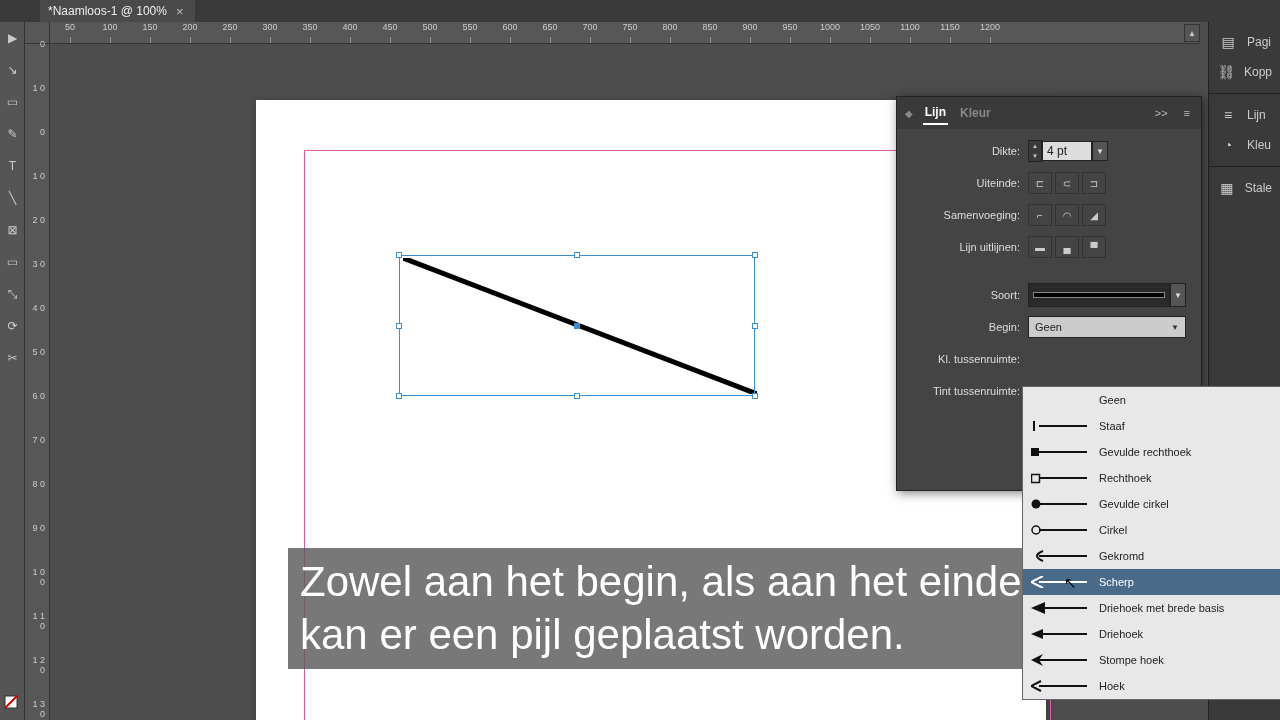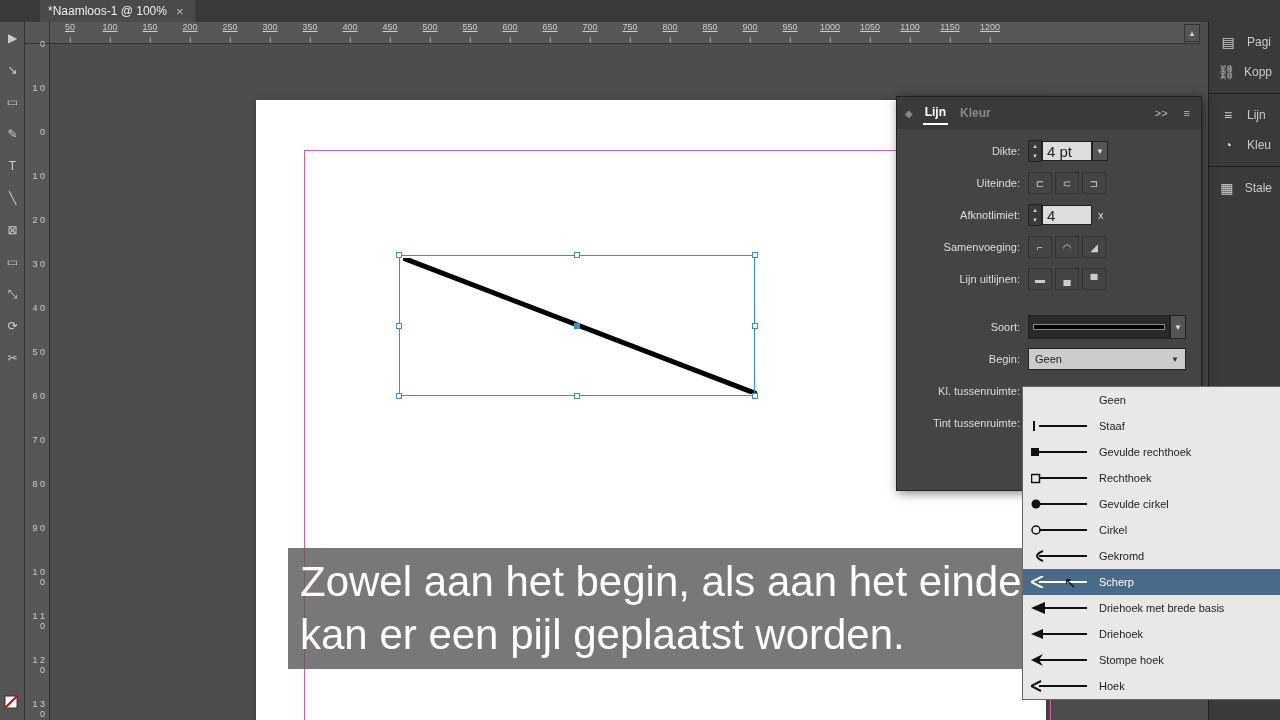--- a/index.html
+++ b/index.html
@@ -78,7 +78,6 @@
     display: flex;
     align-items: flex-start;
     justify-content: center;
-    text-decoration: underline;
   }
   .ruler-h .tick::after {
     content: "";

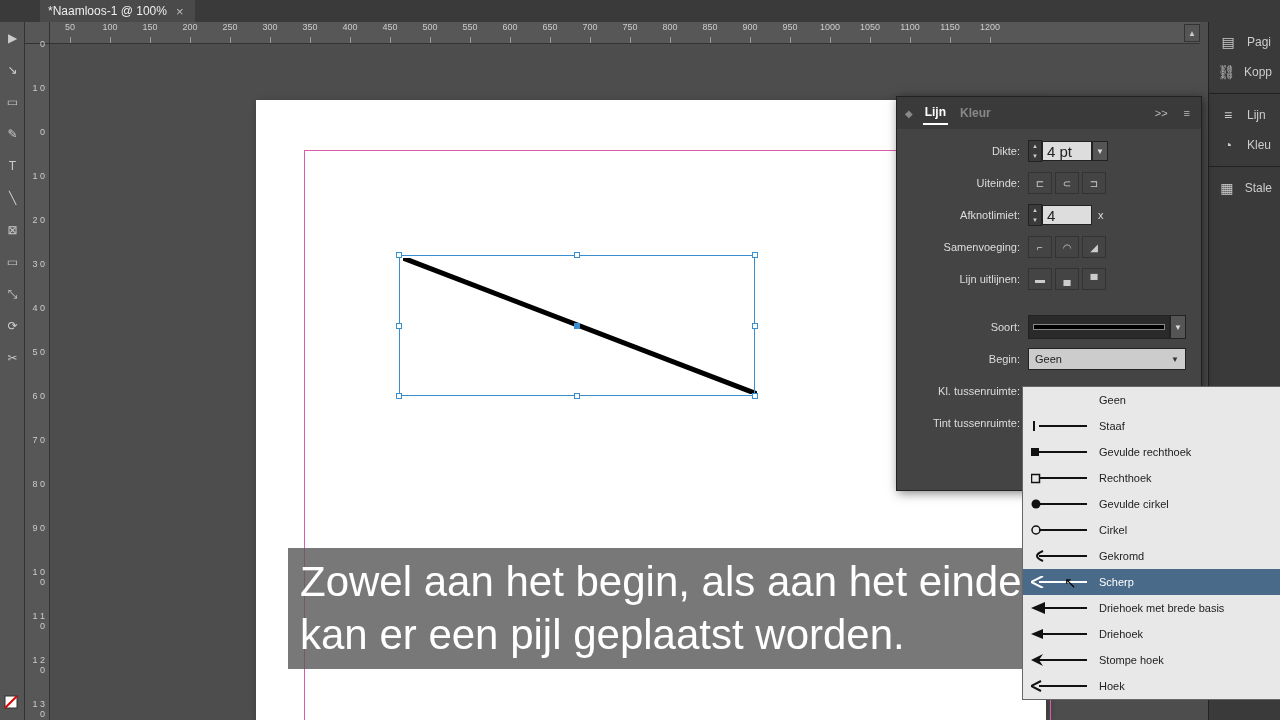--- a/index.html
+++ b/index.html
@@ -261,7 +261,7 @@
     width: 50px;
     height: 20px;
     padding: 0 4px;
-    font-size: 15px;
+    font-size: 12px;
   }
   .dropdown-btn {
     width: 16px;

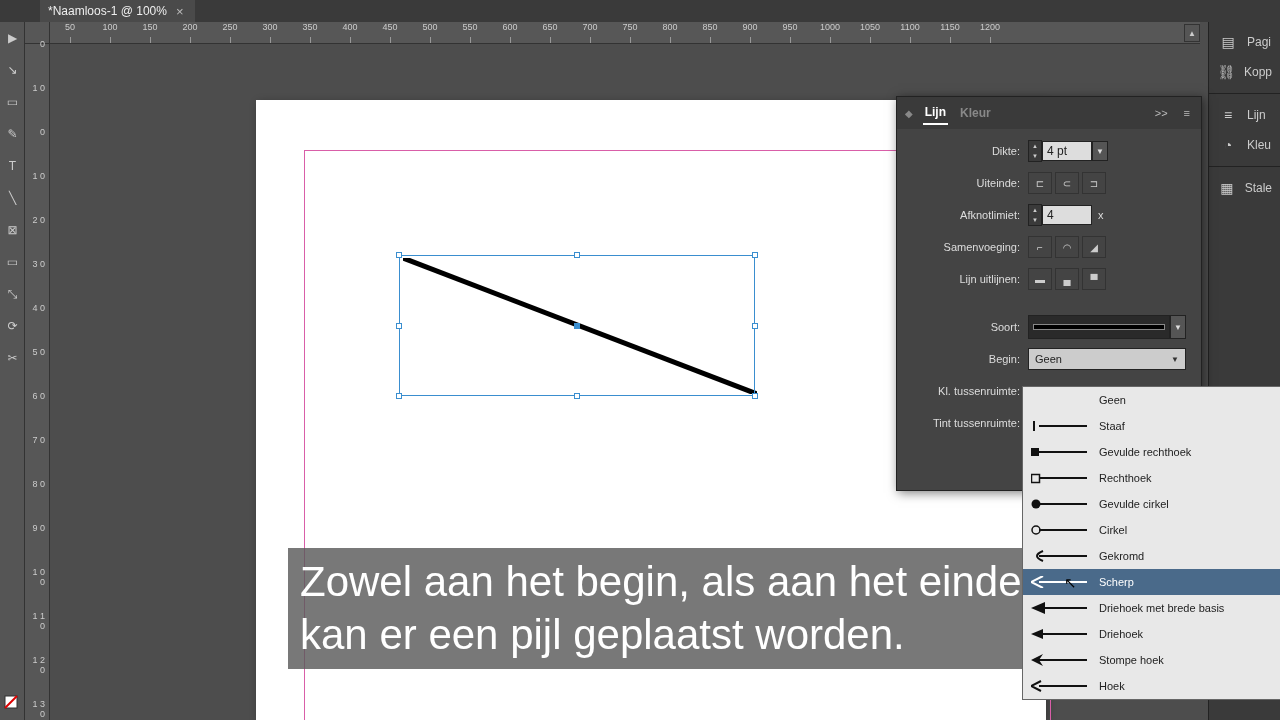--- a/index.html
+++ b/index.html
@@ -555,17 +555,6 @@
       <span class="icon-btn">⊐</span>
     </div>
     <div class="row">
-      <div class="row-label">Afknotlimiet:</div>
-      <div class="spinner">
-        <div class="spin-btns">
-            <span>▲</span>
-            <span>▼</span>
-          </div>
-        <input class="num-input" value="4" style="">
-      </div>
-      <span class="x-suffix">x</span>
-    </div>
-    <div class="row">
       <div class="row-label">Samenvoeging:</div>
       <span class="icon-btn">⌐</span>
       <span class="icon-btn">◠</span>

